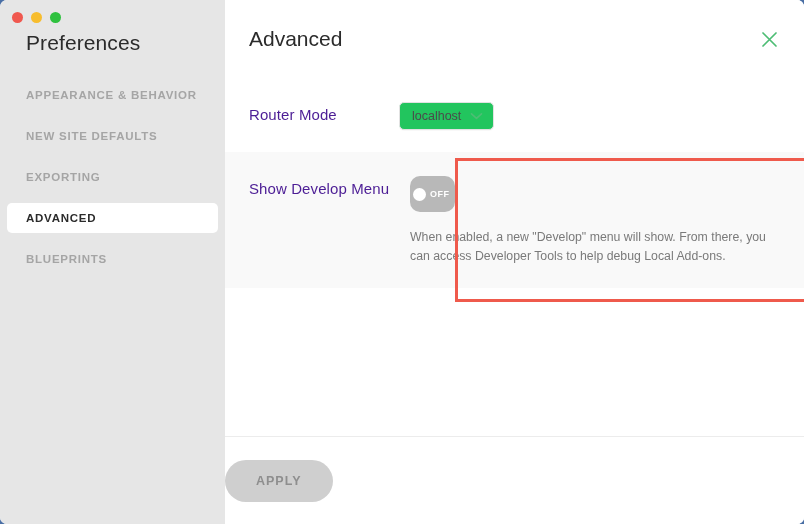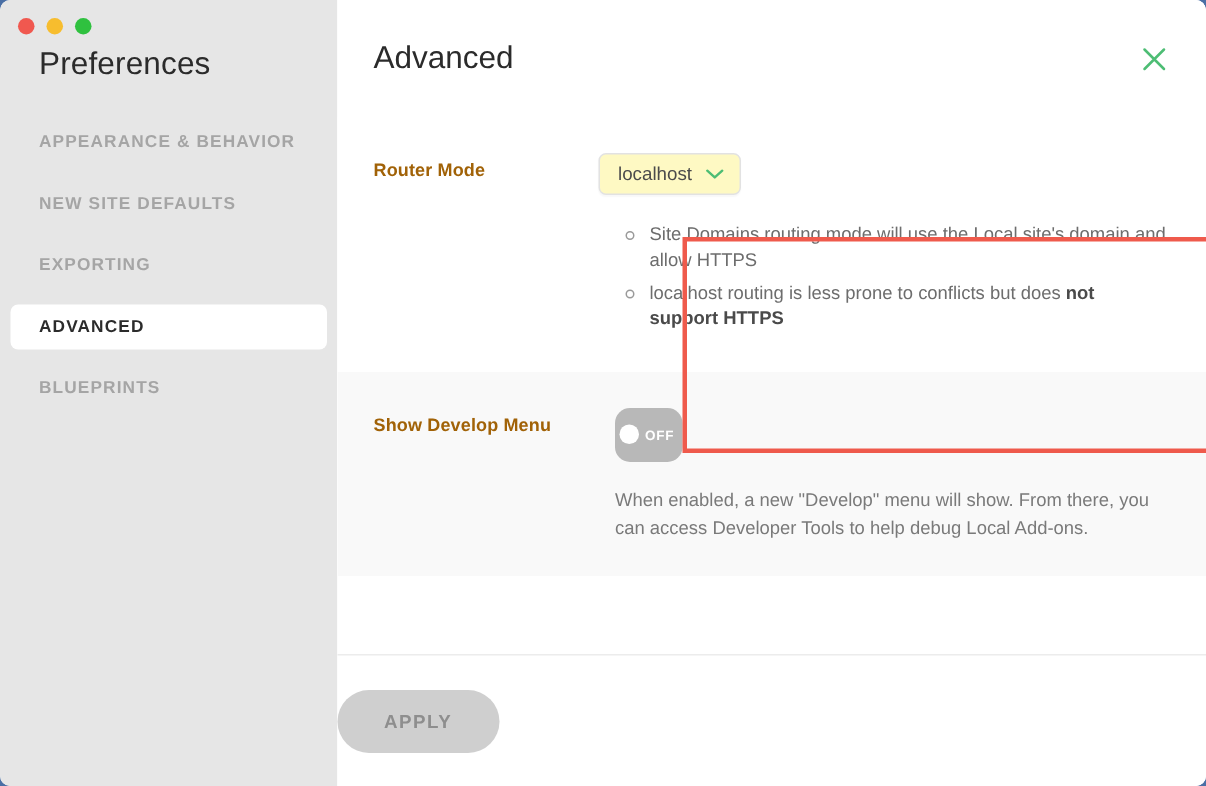--- a/index.html
+++ b/index.html
@@ -134,9 +134,9 @@
 
   .row-label {
     flex: 0 0 150px;
-    font-size: 12px;
-    font-weight: 700;
-    color: #a16207;
+    font-size: 15px;
+    font-weight: 400;
+    color: #4c1d95;
     padding-top: 4px;
     letter-spacing: 0.1px;
   }

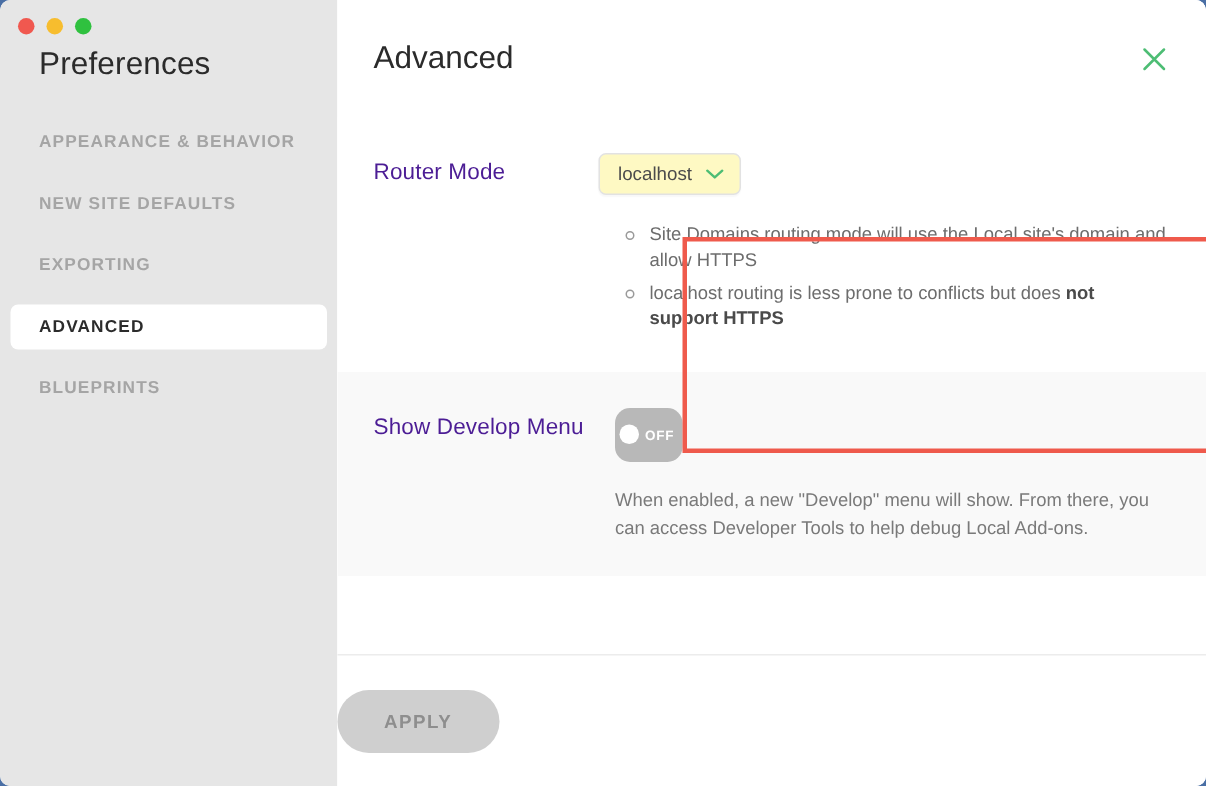--- a/index.html
+++ b/index.html
@@ -148,7 +148,7 @@
     align-items: center;
     gap: 9px;
     border: 1px solid #e2e2e2;
-    background: #fef9c3;
+    background: #22c55e;
     border-radius: 5px;
     padding: 6px 10px 6px 12px;
     font-size: 12.5px;

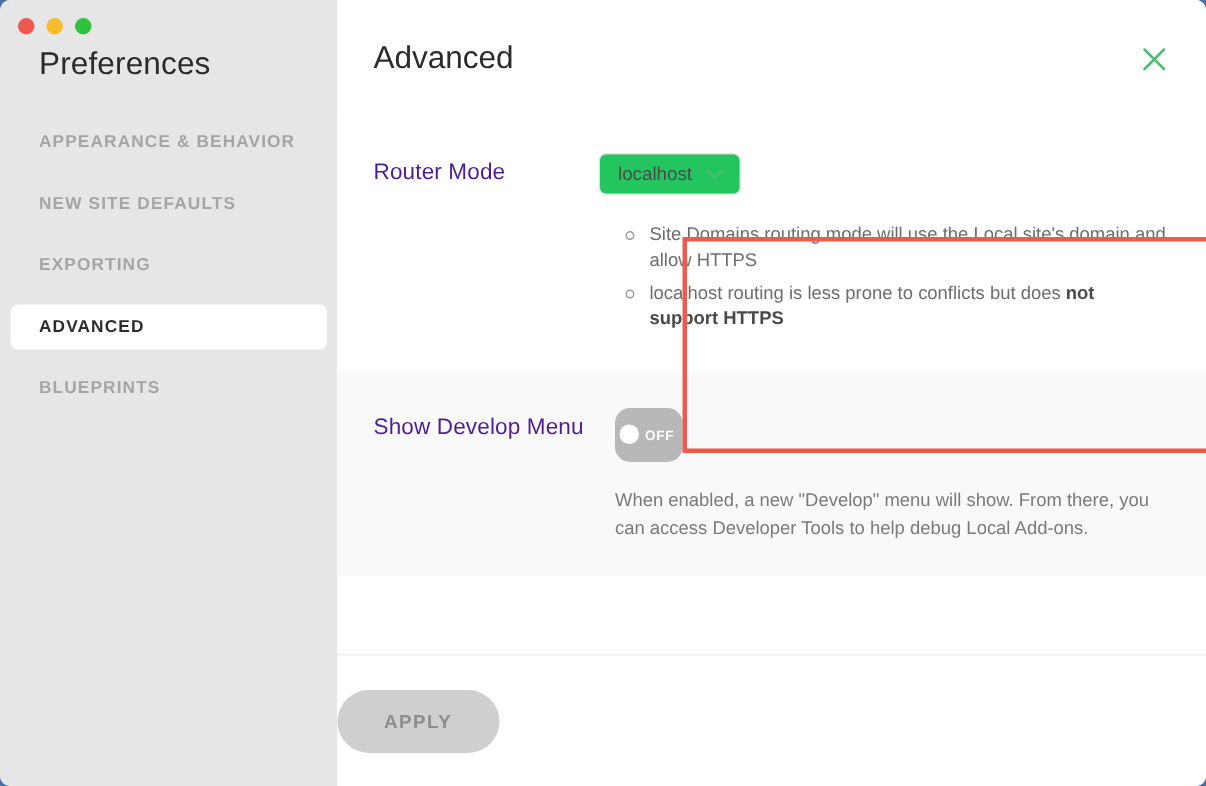--- a/index.html
+++ b/index.html
@@ -310,14 +310,6 @@
             </svg>
           </div>
 
-          <ul class="hint-list">
-            <li>
-              <span>Site Domains routing mode will use the Local site's domain and allow HTTPS</span>
-            </li>
-            <li>
-              <span>localhost routing is less prone to conflicts but does </span><b>not support HTTPS</b>
-            </li>
-          </ul>
         </div>
       </div>
 

